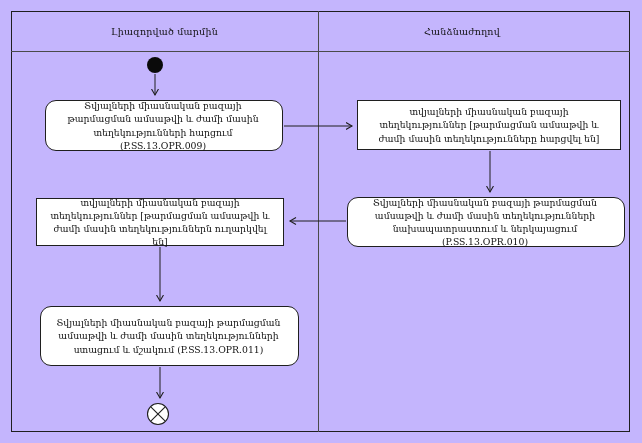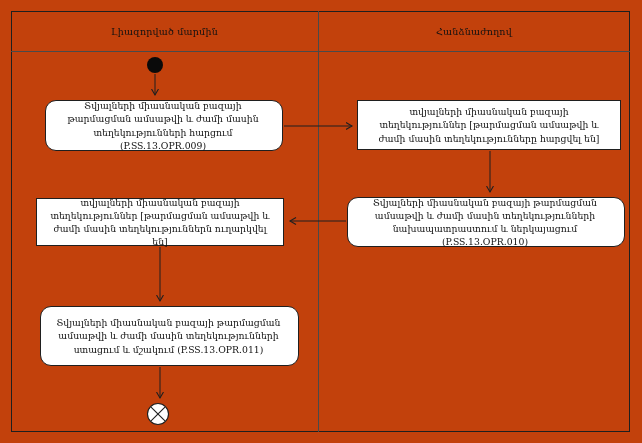--- a/index.html
+++ b/index.html
@@ -6,7 +6,7 @@
   #canvas{
     position:relative;
     width:642px;height:443px;
-    background:#c2410c;
+    background:#c4b5fd;
     font-family:"DejaVu Serif","DejaVu Sans",serif;
     color:#111;
     overflow:hidden;

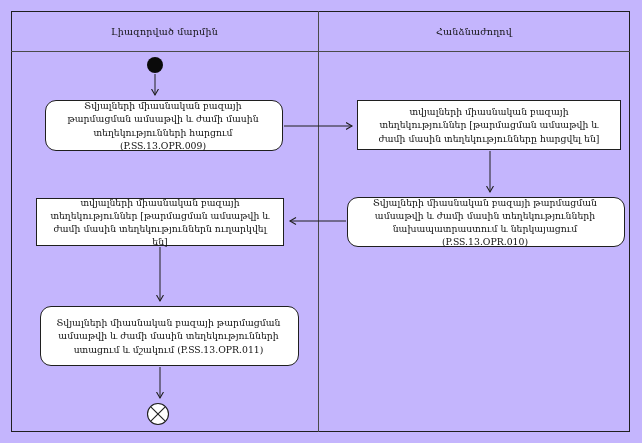--- a/index.html
+++ b/index.html
@@ -29,7 +29,7 @@
     font-size:9.5px;letter-spacing:0.2px;
   }
   .lane-label.left{left:11px;width:307px;}
-  .lane-label.right{left:318px;width:312px;}
+  .lane-label.right{left:306px;width:312px;}
   .node{
     position:absolute;box-sizing:border-box;
     border:1px solid #1f1f1f;background:#ffffff;

